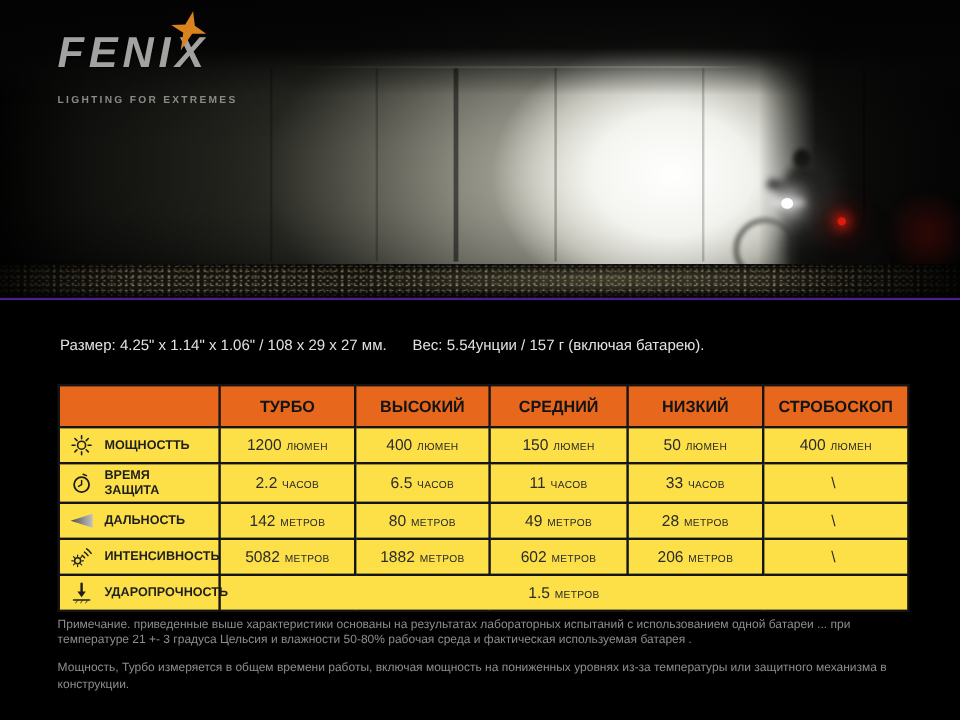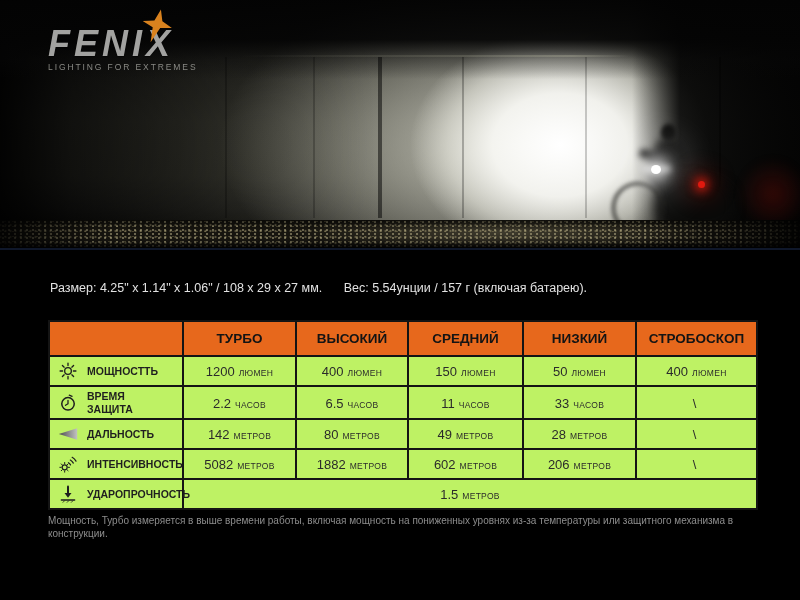--- a/index.html
+++ b/index.html
@@ -7,7 +7,7 @@
         font-family:"Liberation Sans",sans-serif;}
 
   
-  .photo{position:absolute;left:0;top:0;width:800px;height:250px;background:#0f172a;overflow:hidden;}
+  .photo{position:absolute;left:0;top:0;width:800px;height:250px;background:#4c1d95;overflow:hidden;}
   .wall{position:absolute;left:0;top:0;width:800px;height:220px;
     background:
       linear-gradient(180deg, rgba(3,3,3,.96) 0%, rgba(4,4,4,.92) 18%, rgba(8,8,8,.35) 27%, rgba(0,0,0,0) 36%),

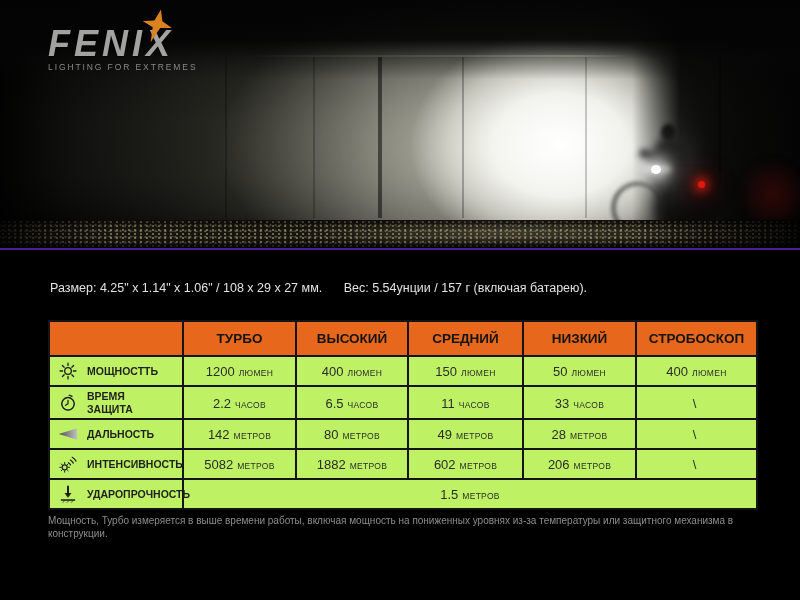--- a/index.html
+++ b/index.html
@@ -60,7 +60,7 @@
   .logo-text{position:relative;font-weight:bold;font-style:italic;font-size:36px;line-height:1;
       color:#a2a2a0;letter-spacing:4px;text-shadow:0 1px 1px rgba(0,0,0,.6);}
   .logo-star{position:absolute;left:94px;top:-17px;}
-  .tagline{margin-top:0;font-size:8.5px;font-weight:normal;color:#8a8a85;letter-spacing:1.9px;}
+  .tagline{margin-top:16px;font-size:8.5px;font-weight:bold;color:#8a8a85;letter-spacing:1.9px;}
 
   
   .title{position:absolute;left:49px;top:246px;margin:0;font-size:28px;font-weight:bold;

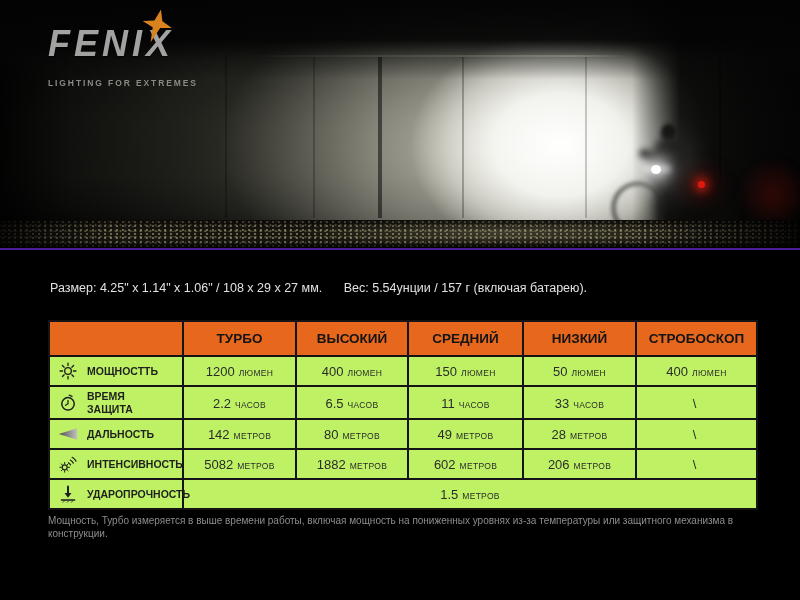--- a/index.html
+++ b/index.html
@@ -72,7 +72,7 @@
   table.spec{position:absolute;left:48px;top:320px;width:708px;border-collapse:collapse;table-layout:fixed;}
   table.spec th{background:#e7681c;color:#141414;font-size:13.5px;font-weight:bold;
       height:33px;border:2px solid #141414;text-align:center;padding:0;}
-  table.spec td{background:#bef264;border:2px solid #141414;text-align:center;padding:0;height:28px;margin-left:39px;}
+  table.spec td{background:#fde047;border:2px solid #141414;text-align:center;padding:0;height:28px;margin-left:39px;}
   table.spec tr.tall td{height:31px;}
   .cell-label{text-align:left !important;}
   .lbl-wrap{display:flex;align-items:center;gap:9px;padding-left:8px;}

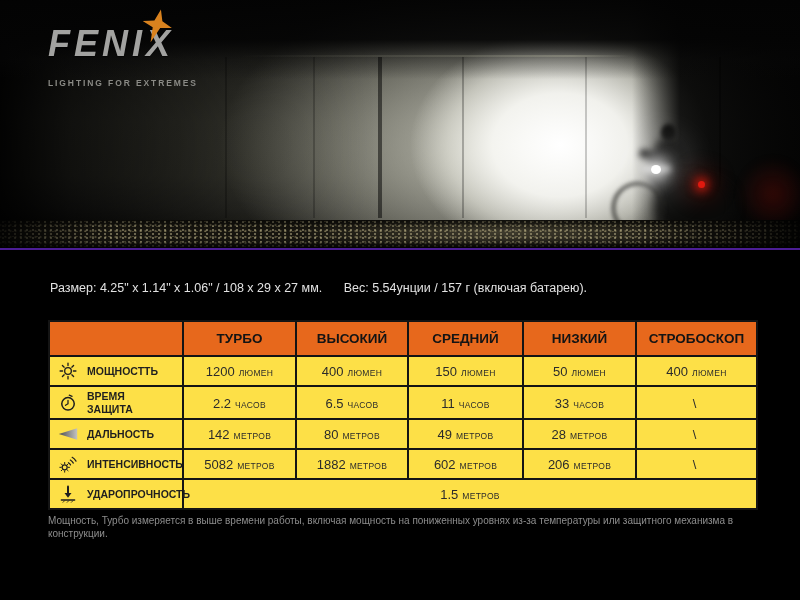--- a/index.html
+++ b/index.html
@@ -236,6 +236,7 @@
   </table>
 
   <div class="notes">
+    <p>Примечание. приведенные выше характеристики основаны на результатах лабораторных испытаний с использованием одной батареи ... при температуре 21 +- 3 градуса Цельсия и влажности 50-80% рабочая среда и фактическая используемая батарея .</p>
     <p>Мощность, Турбо измеряется в выше времени работы, включая мощность на пониженных уровнях из-за температуры или защитного механизма в конструкции.</p>
   </div>
 

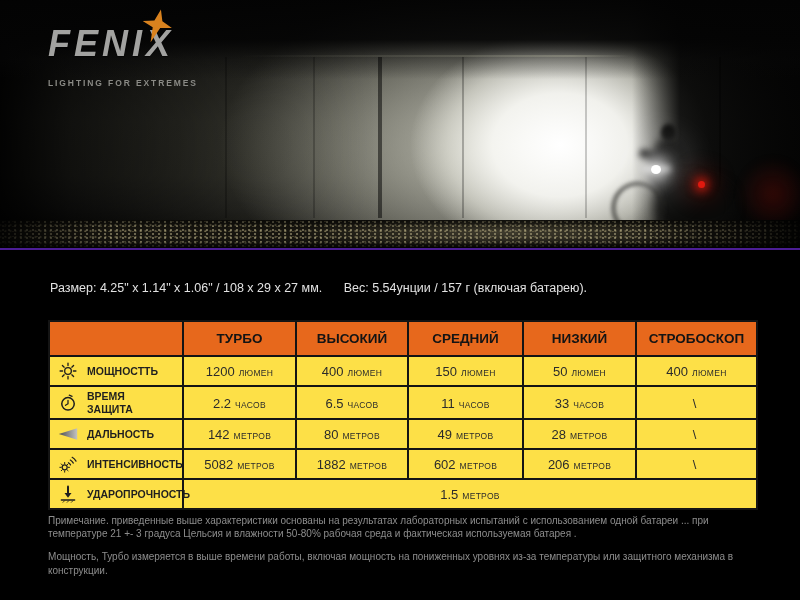--- a/index.html
+++ b/index.html
@@ -237,7 +237,7 @@
 
   <div class="notes">
     <p>Примечание. приведенные выше характеристики основаны на результатах лабораторных испытаний с использованием одной батареи ... при температуре 21 +- 3 градуса Цельсия и влажности 50-80% рабочая среда и фактическая используемая батарея .</p>
-    <p>Мощность, Турбо измеряется в выше времени работы, включая мощность на пониженных уровнях из-за температуры или защитного механизма в конструкции.</p>
+    <p>Мощность, Турбо измеряется в общем времени работы, включая мощность на пониженных уровнях из-за температуры или защитного механизма в конструкции.</p>
   </div>
 
 </div>

